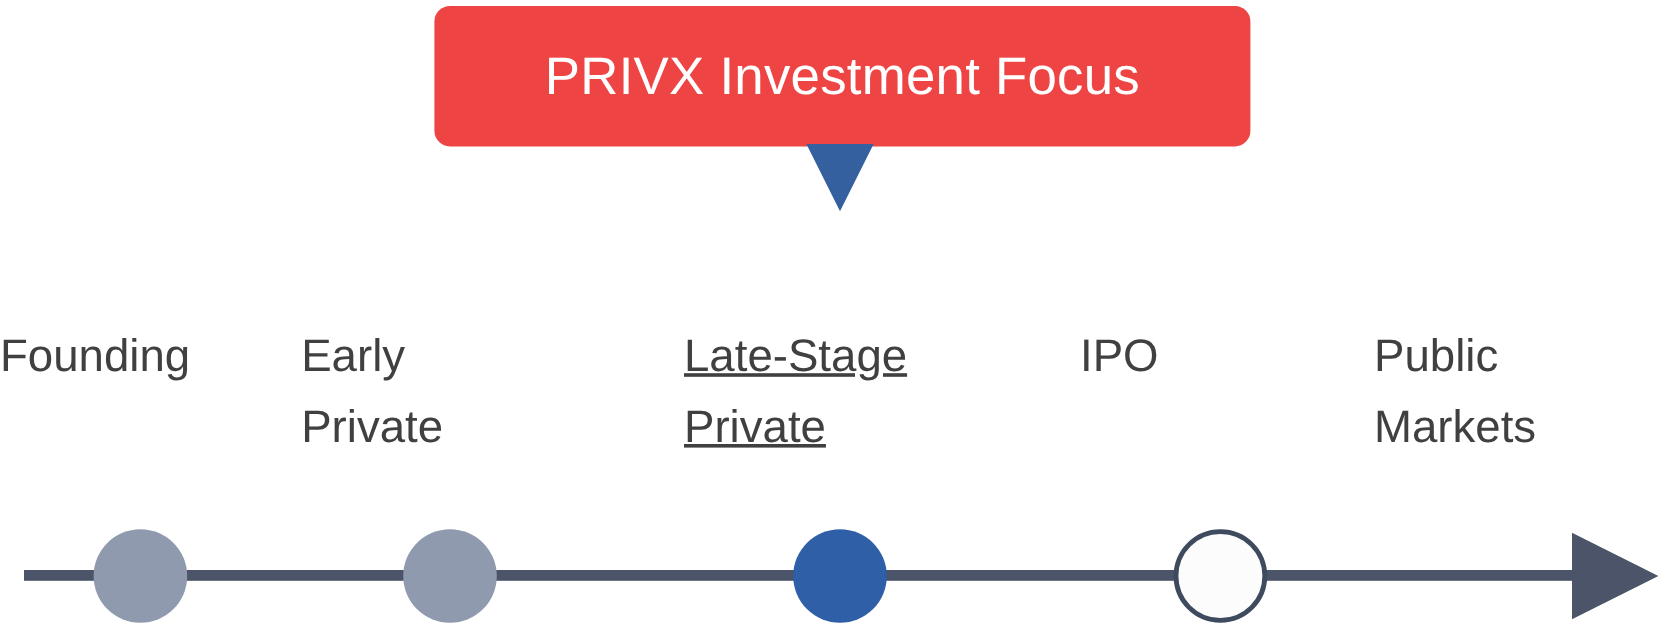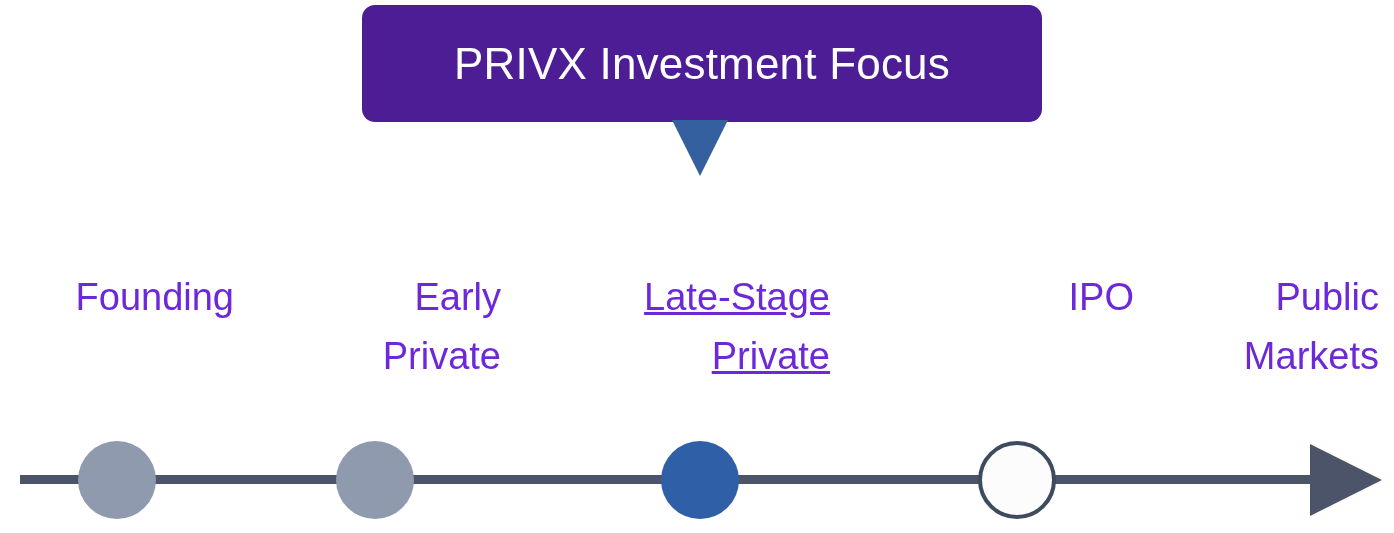--- a/index.html
+++ b/index.html
@@ -25,7 +25,7 @@
     top: 5px;
     width: 680px;
     height: 117px;
-    background: #4c1d95;
+    background: #ef4444;
     border-radius: 13px;
     display: flex;
     align-items: center;

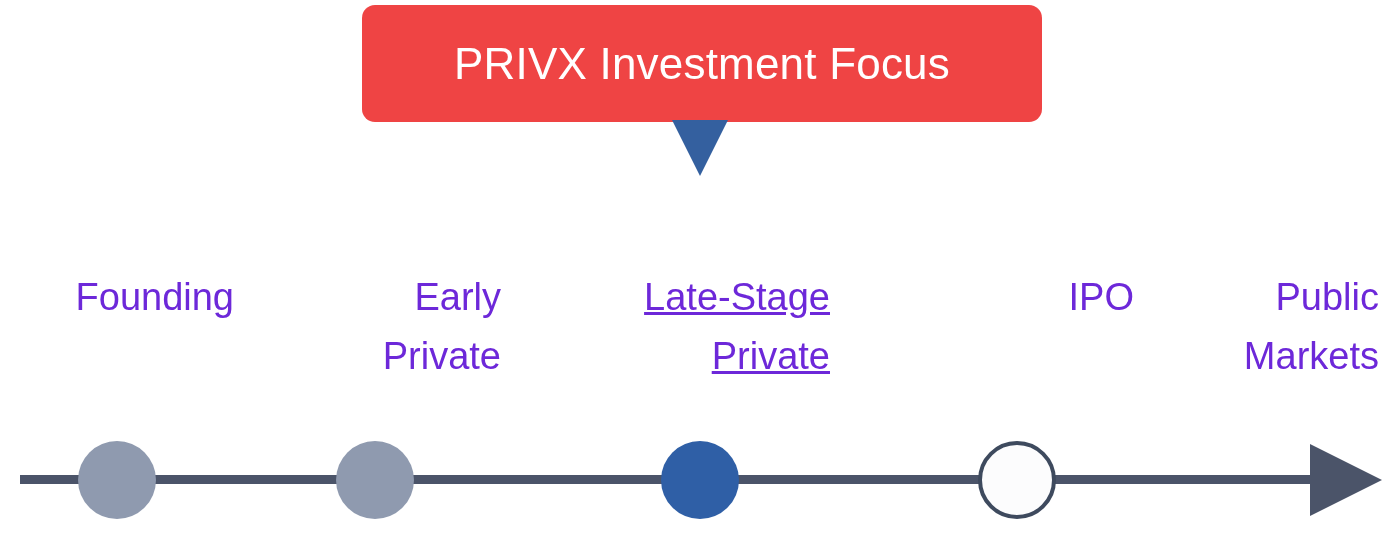--- a/index.html
+++ b/index.html
@@ -61,8 +61,8 @@
   .stage-label {
     position: absolute;
     top: 0;
-    text-align: right;
-    color: #6d28d9;
+    text-align: left;
+    color: #404040;
     font-size: 38px;
     font-weight: 400;
     line-height: 1.55;

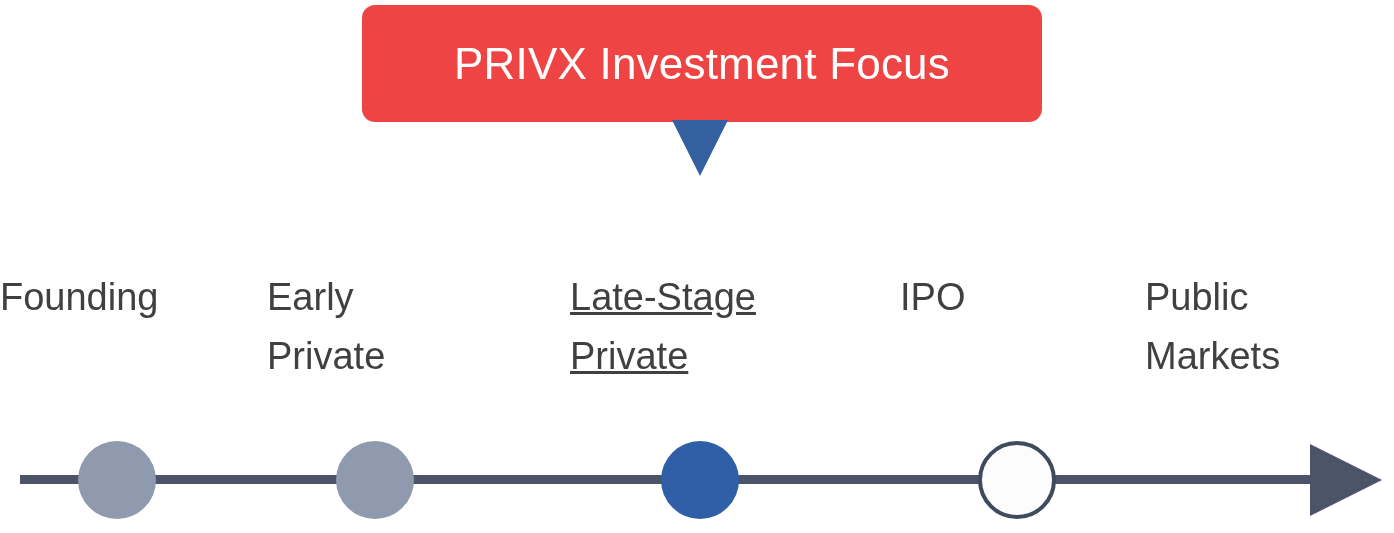--- a/index.html
+++ b/index.html
@@ -119,7 +119,7 @@
 
   <div class="labels">
     <div class="stage-label" style="left:0px;  width:234px;">Founding</div>
-    <div class="stage-label" style="left:267px;width:234px;">Early
+    <div class="stage-label" style="left:251px;width:234px;">Early
 Private</div>
     <div class="stage-label" style="left:570px;width:260px;text-decoration:underline;">Late-Stage
 Private</div>

